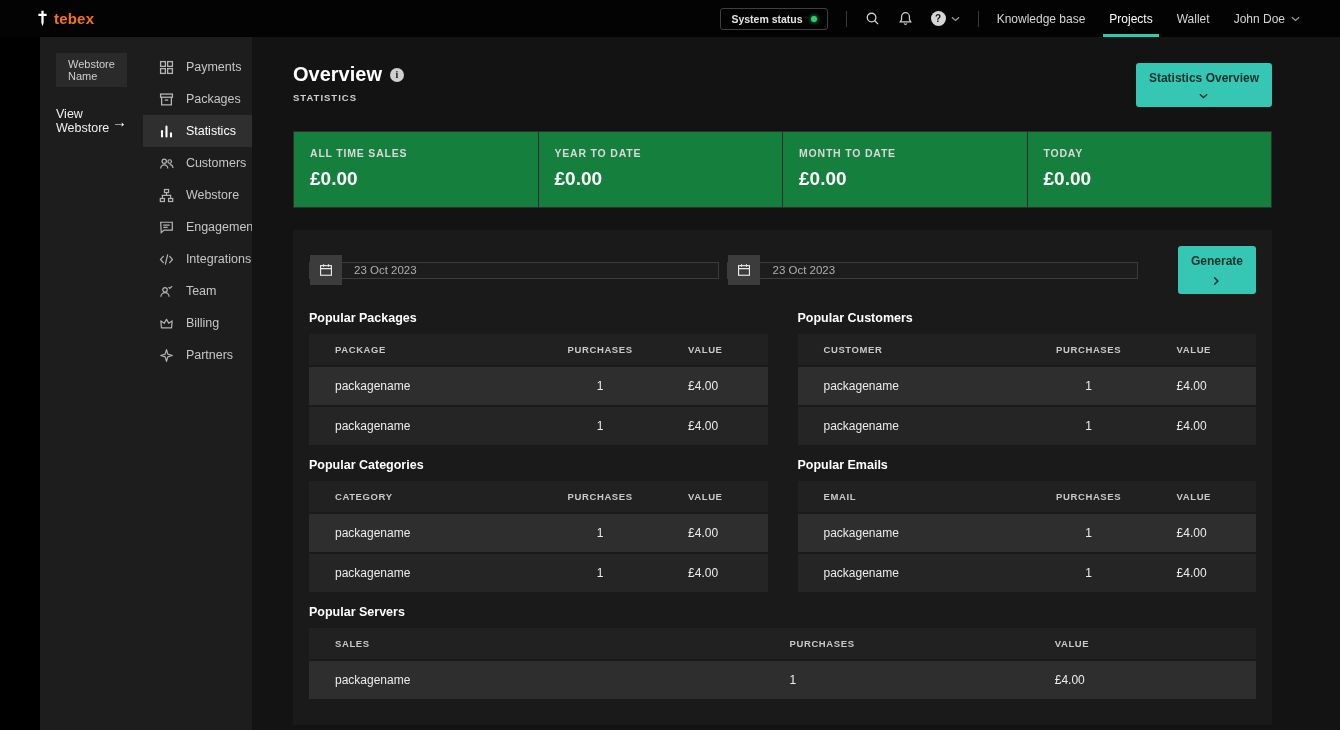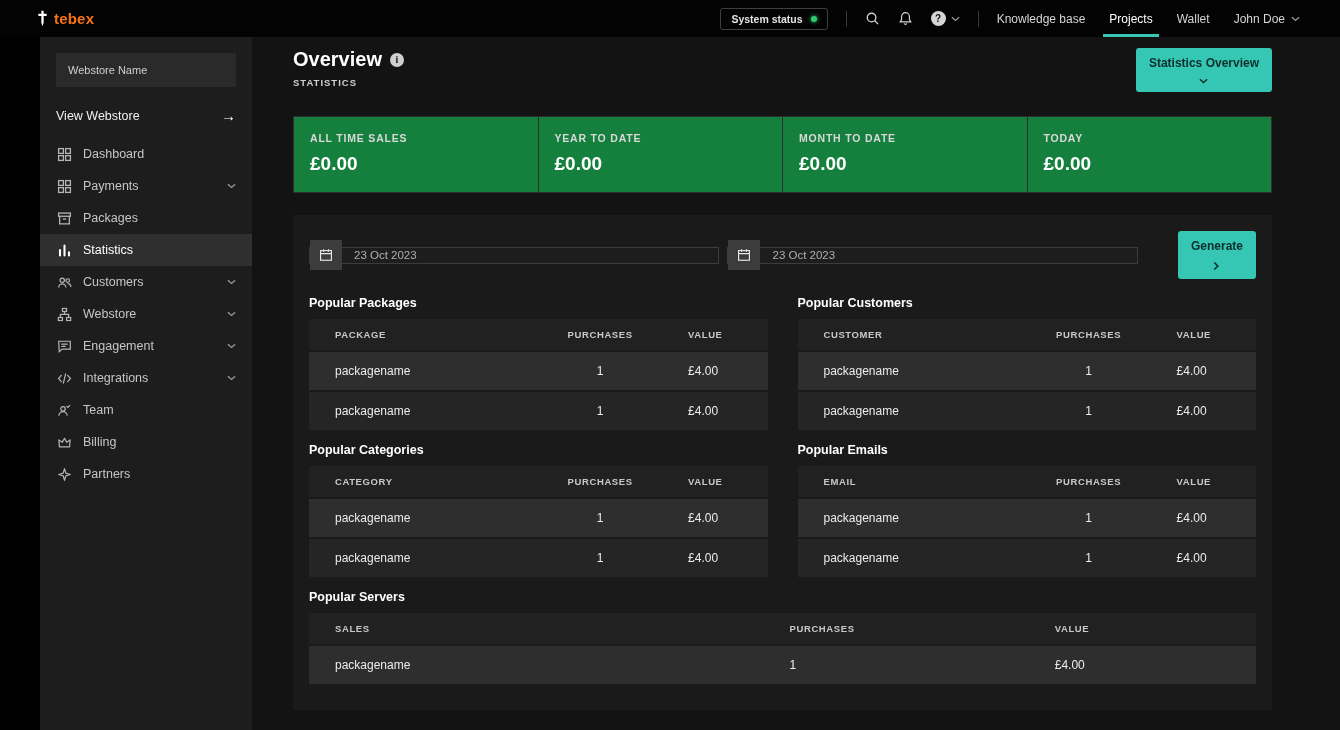--- a/index.html
+++ b/index.html
@@ -35,7 +35,7 @@
   
   .app{display:flex;height:693px;}
   .left-strip{width:40px;background:#000;}
-  .sidebar{width:212px;background:var(--sidebar-bg);display:flex;flex-direction:column;}
+  .sidebar{width:212px;background:var(--sidebar-bg);display:flex;flex-direction:row;}
   .side-top{padding:16px 16px 0;}
   .webstore-box{height:34px;background:#2a2a2a;display:flex;align-items:center;padding:0 12px;font-size:11px;color:#cfcfcf;}
   .view-webstore{margin-top:20px;display:flex;justify-content:space-between;align-items:center;font-size:12.5px;color:#f0f0f0;cursor:pointer;}

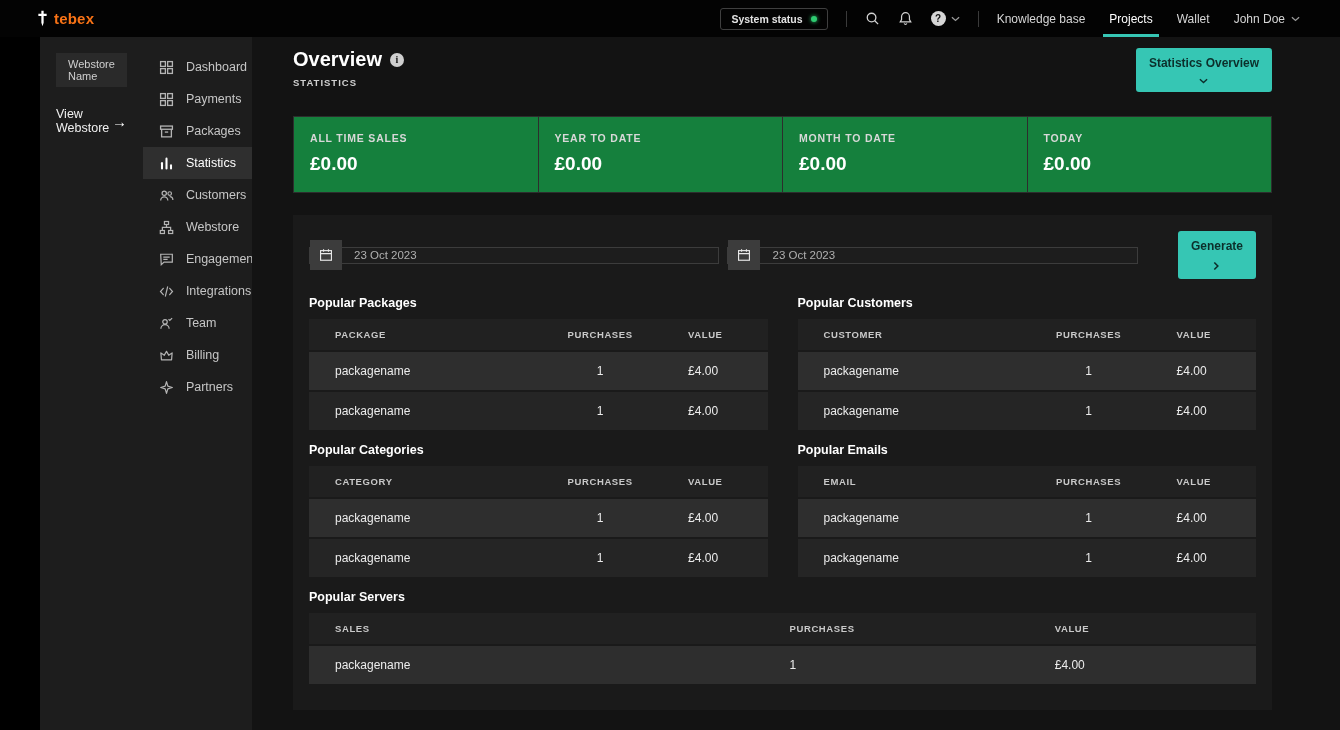--- a/index.html
+++ b/index.html
@@ -174,19 +174,6 @@
               </g>
             </svg>
           </span>
-          <span class="side-label">Dashboard</span>
-        </div>
-        <div class="side-item">
-          <span class="side-icon">
-            <svg viewBox="0 0 16 16" width="15" height="15">
-              <g fill="none" stroke="currentColor" stroke-width="1.4">
-                <rect x="1.7" y="1.7" width="5.1" height="5.1"></rect>
-                <rect x="9.2" y="1.7" width="5.1" height="5.1"></rect>
-                <rect x="1.7" y="9.2" width="5.1" height="5.1"></rect>
-                <rect x="9.2" y="9.2" width="5.1" height="5.1"></rect>
-              </g>
-            </svg>
-          </span>
           <span class="side-label">Payments</span>
           <span class="side-chev">
             <svg viewBox="0 0 10 6" width="9" height="6">

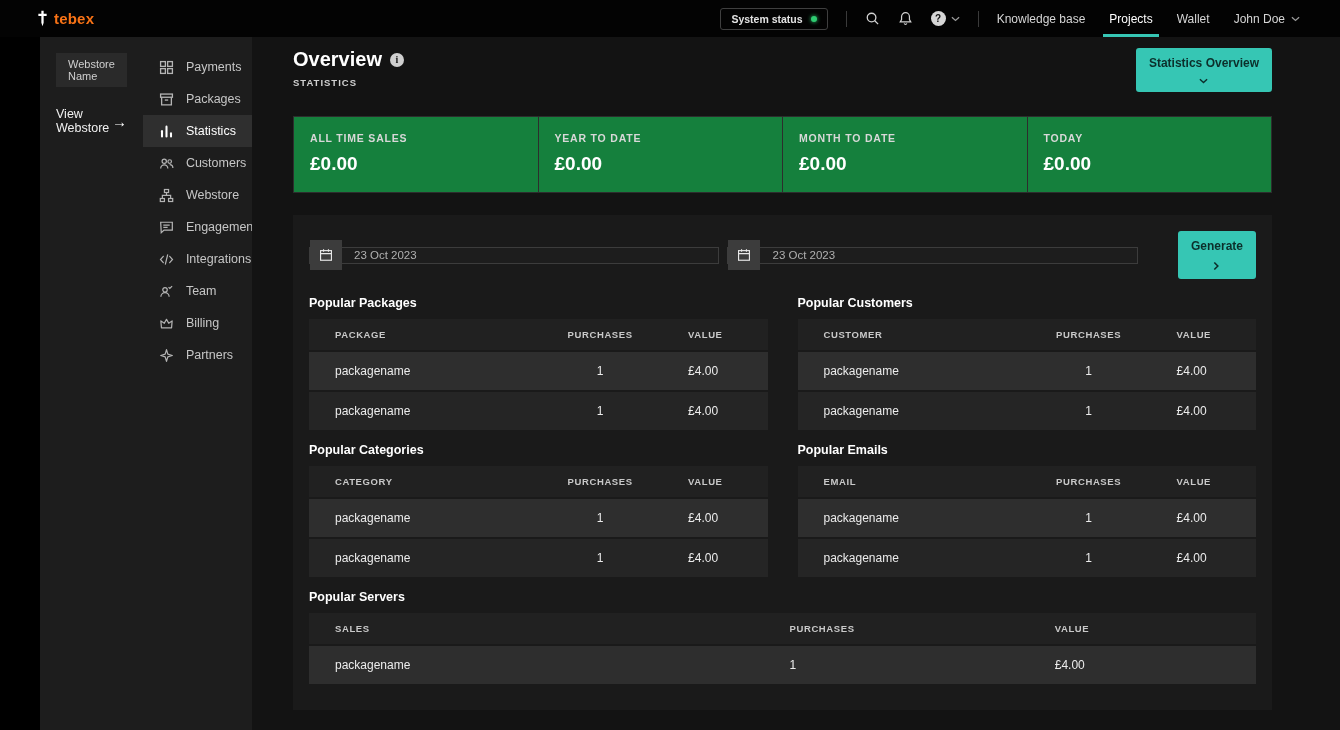--- a/index.html
+++ b/index.html
@@ -48,7 +48,7 @@
   .side-chev{margin-left:auto;color:#9a9a9a;display:flex;}
 
   
-  .main{flex:1;background:var(--main-bg);padding:11px 68px 0 41px;overflow:hidden;}
+  .main{flex:1;background:var(--main-bg);padding:26px 68px 0 41px;overflow:hidden;}
   .page-head{display:flex;justify-content:space-between;align-items:flex-start;}
   .title-row{display:flex;align-items:center;gap:8px;}
   .page-title{font-size:20px;font-weight:700;color:#fff;}

